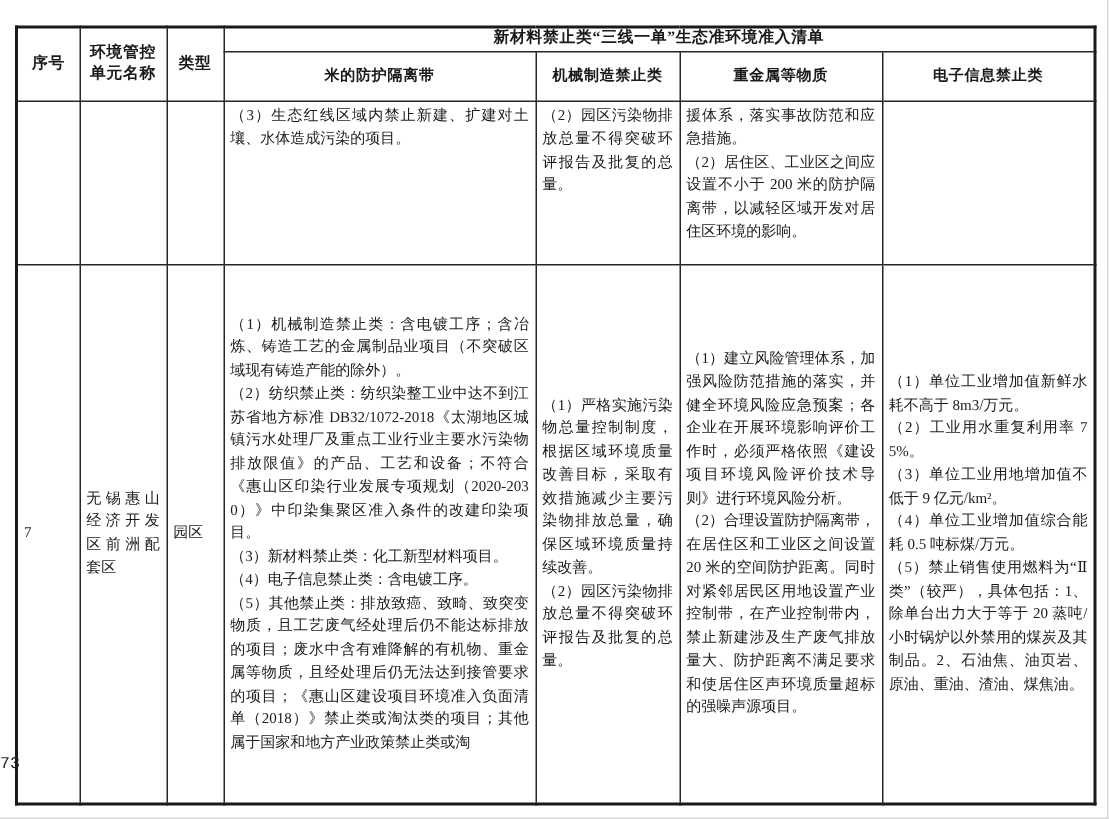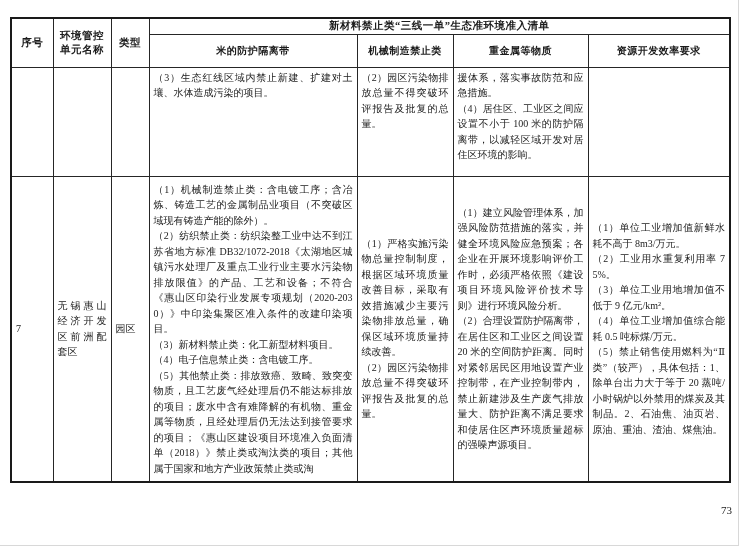--- a/index.html
+++ b/index.html
@@ -93,7 +93,7 @@
       <th>米的防护隔离带</th>
       <th>机械制造禁止类</th>
       <th>重金属等物质</th>
-      <th>资源开发效率要求</th>
+      <th>电子信息禁止类</th>
     </tr>
   </thead>
   <tbody>

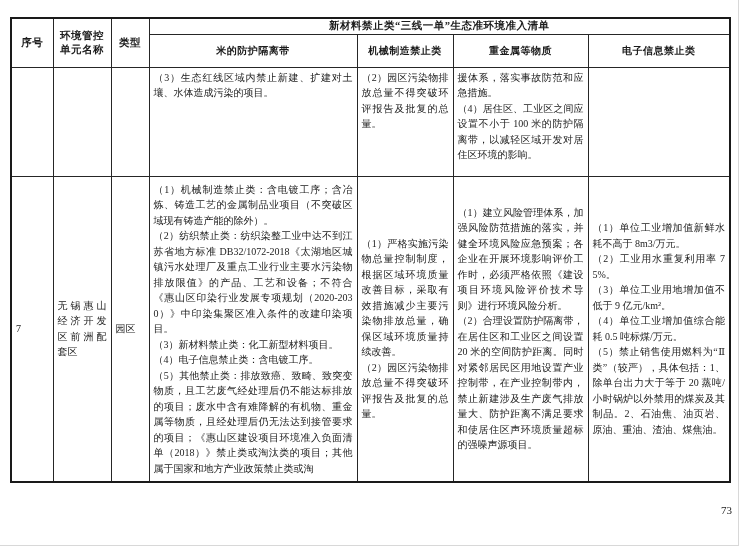--- a/index.html
+++ b/index.html
@@ -104,7 +104,7 @@
       <td>（3）生态红线区域内禁止新建、扩建对土壤、水体造成污染的项目。</td>
       <td>（2）园区污染物排放总量不得突破环评报告及批复的总量。</td>
       <td>援体系，落实事故防范和应急措施。
-（4）居住区、工业区之间应设置不小于 100 米的防护隔离带，以减轻区域开发对居住区环境的影响。</td>
+（2）居住区、工业区之间应设置不小于 200 米的防护隔离带，以减轻区域开发对居住区环境的影响。</td>
       <td></td>
     </tr>
     <tr class="row-main">

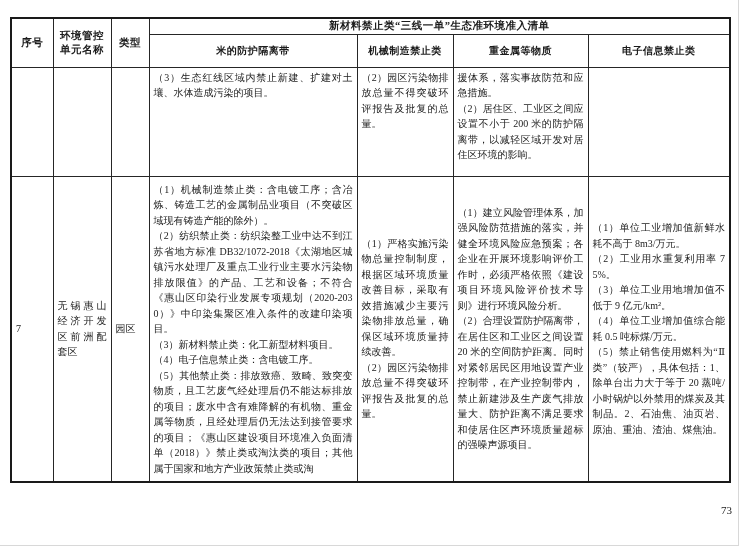--- a/index.html
+++ b/index.html
@@ -52,7 +52,7 @@
     overflow:hidden;
   }
   tr.row-cont td{height:109px;vertical-align:top;}
-  tr.row-main td{height:306px;vertical-align:middle;margin-top:39px;}
+  tr.row-main td{height:360px;vertical-align:middle;margin-top:39px;}
   .cell-center{
     text-align:left;
     vertical-align:middle !important;

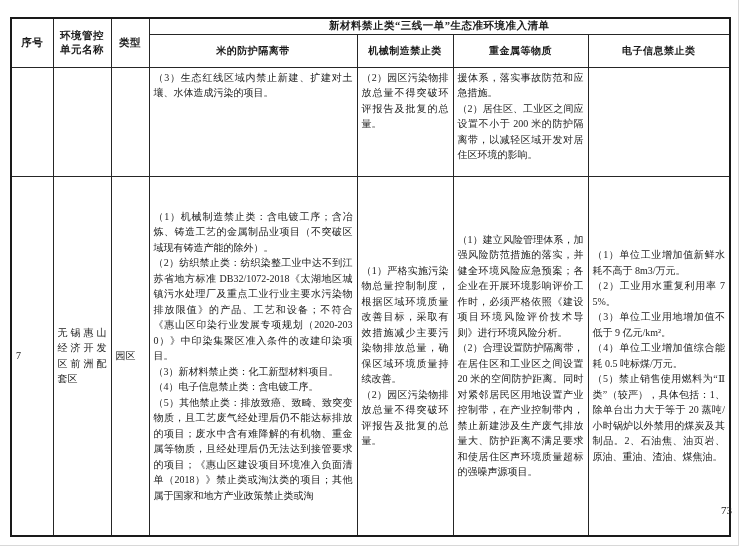--- a/index.html
+++ b/index.html
@@ -63,9 +63,10 @@
     position:absolute;
     top:504px;left:0;
     width:732px;
-    text-align:right;
+    text-align:left;
     font-size:11px;
     color:#222;
+    font-family:Liberation Mono, monospace;
   }
 </style>
 </head>

